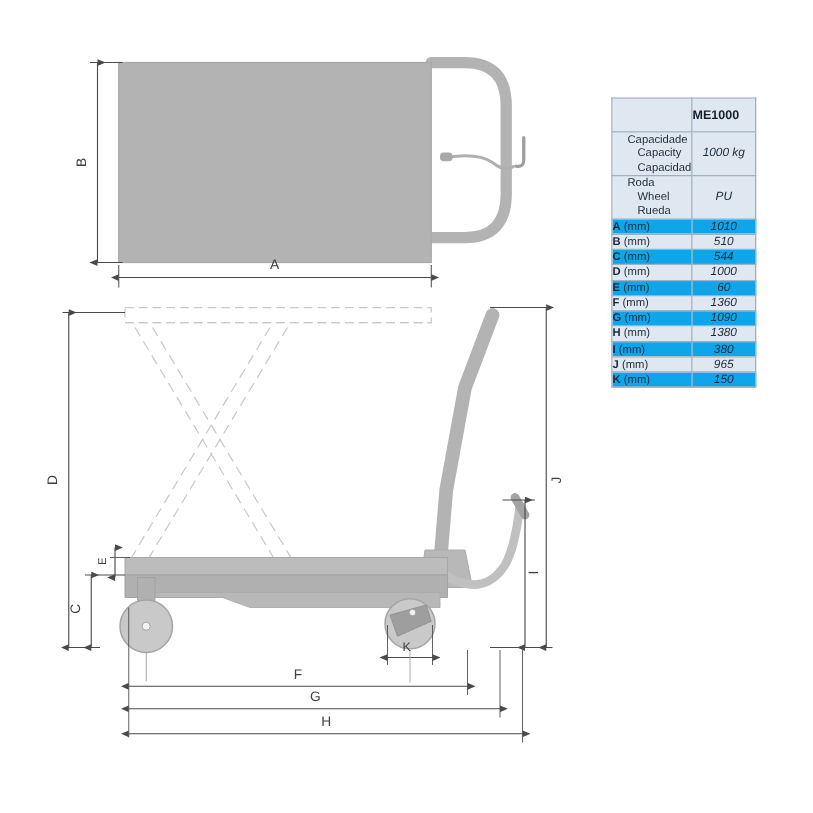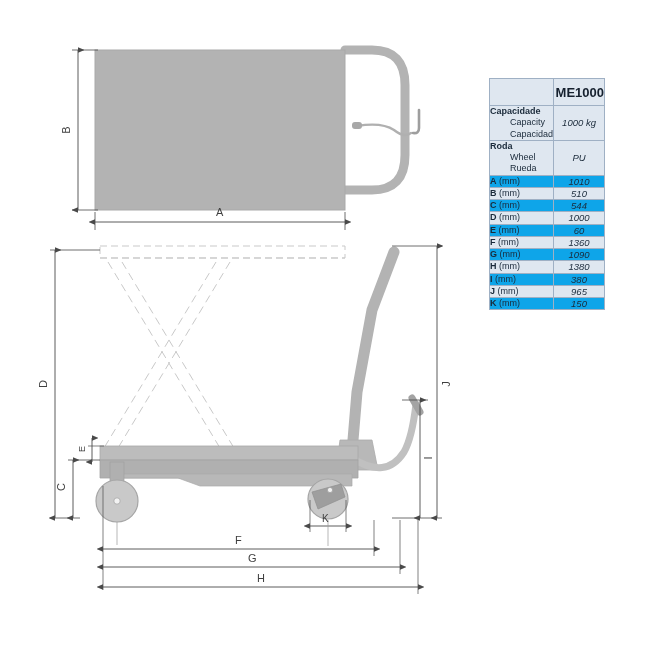--- a/index.html
+++ b/index.html
@@ -50,10 +50,10 @@
   }
   .head-blank{background:#dfe7f0;}
   .head-model{
-    text-align:right;
+    text-align:left;
     font-weight:bold;
     font-style:normal;
-    font-size:13px;
+    font-size:10px;
     color:#15202e;
     background:#dfe7f0;
   }

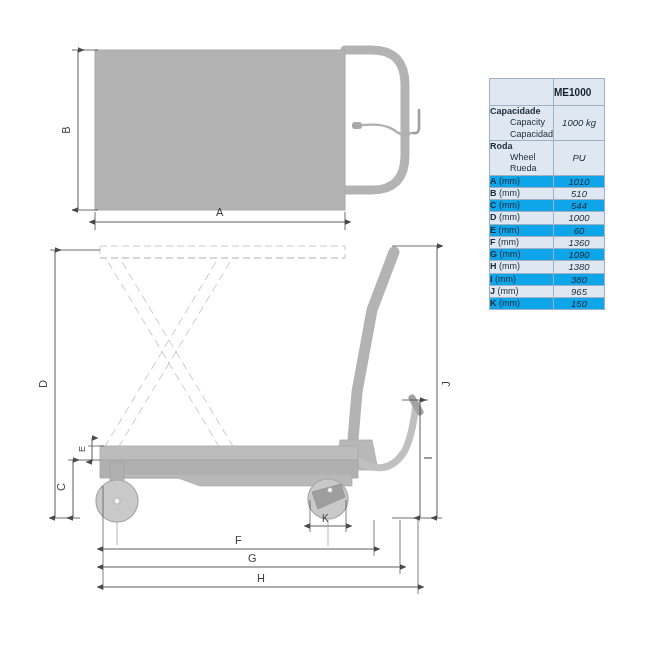--- a/index.html
+++ b/index.html
@@ -59,7 +59,7 @@
   }
   .row-blue td{background:#dfe7f0;}
   .row-white td{background:#0ea5e9;}
-  .lbl-strong{font-weight:bold;display:block;}
+  .lbl-strong{font-weight:normal;display:block;margin-left:12px;}
   .lbl-norm{display:block;font-weight:normal;padding-left:20px;}
   .dim-letter{font-weight:bold;}
   .dim-unit{font-weight:normal;}

